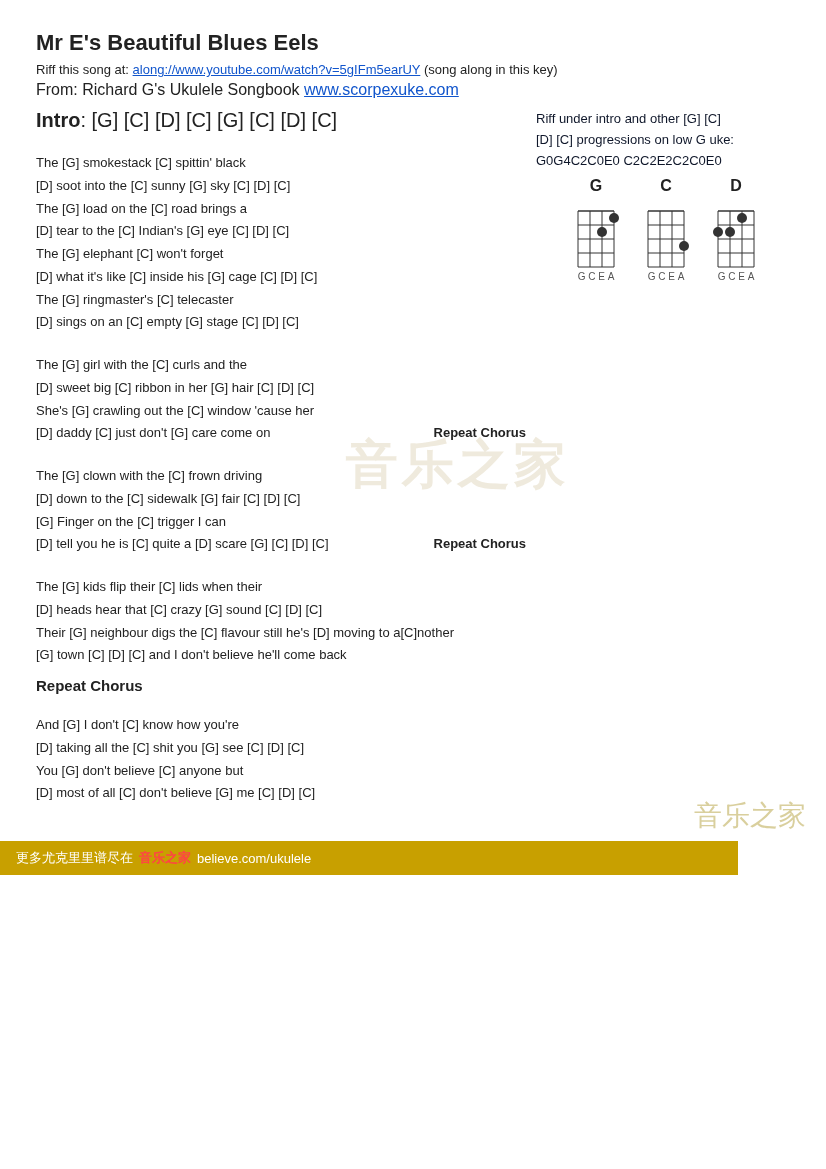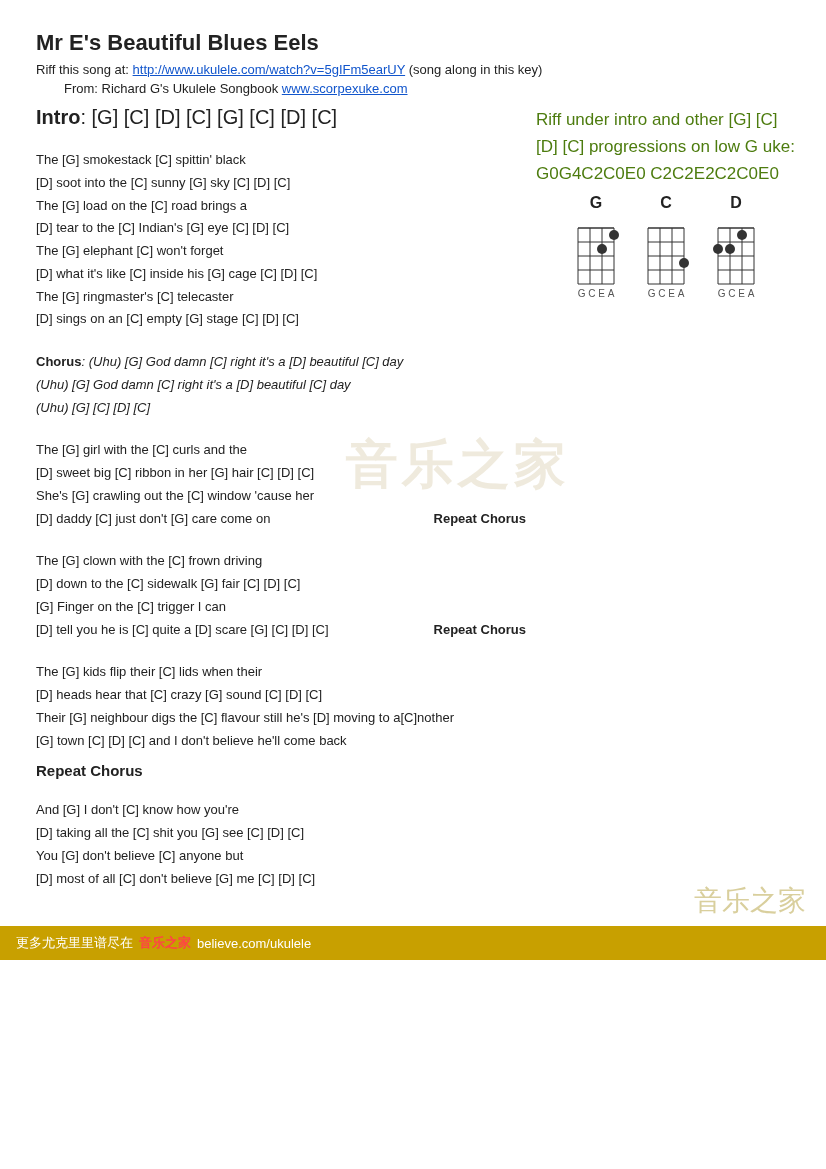--- a/index.html
+++ b/index.html
@@ -175,7 +175,7 @@
   <div class="title">Mr E's Beautiful Blues    Eels</div>
 
   <div class="hear-line">
-    <span>Riff this song at: </span><a href="#">http://www.ukulele.com/watch?v=5gIFm5earUY</a><span> (song along in this key)</span>
+    <span>Riff this song at: </span><a href="#">along://www.youtube.com/watch?v=5gIFm5earUY</a><span> (song along in this key)</span>
   </div>
 
   <div class="from-line">

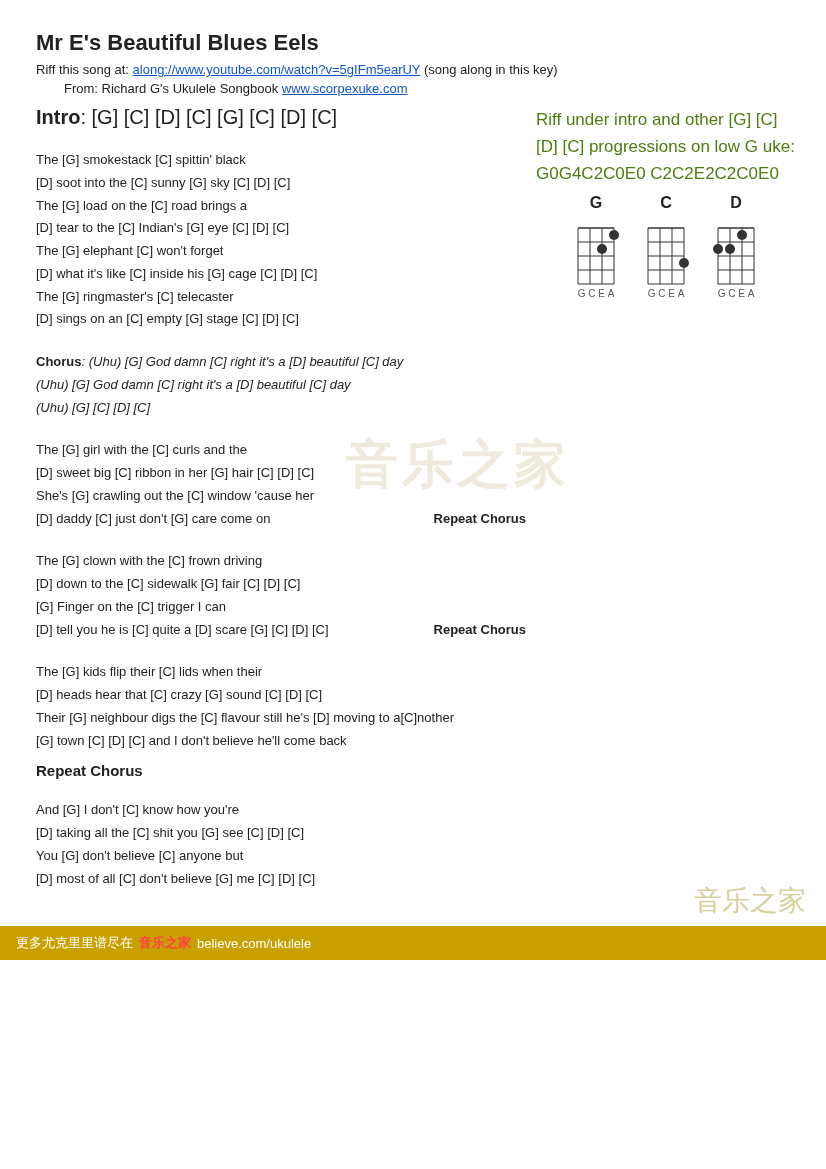--- a/index.html
+++ b/index.html
@@ -35,9 +35,8 @@
     }
 
     .from-line {
-      font-size: 13px;
+      font-size: 16px;
       margin-bottom: 10px;
-      margin-left: 28px;
     }
 
     .from-line a {

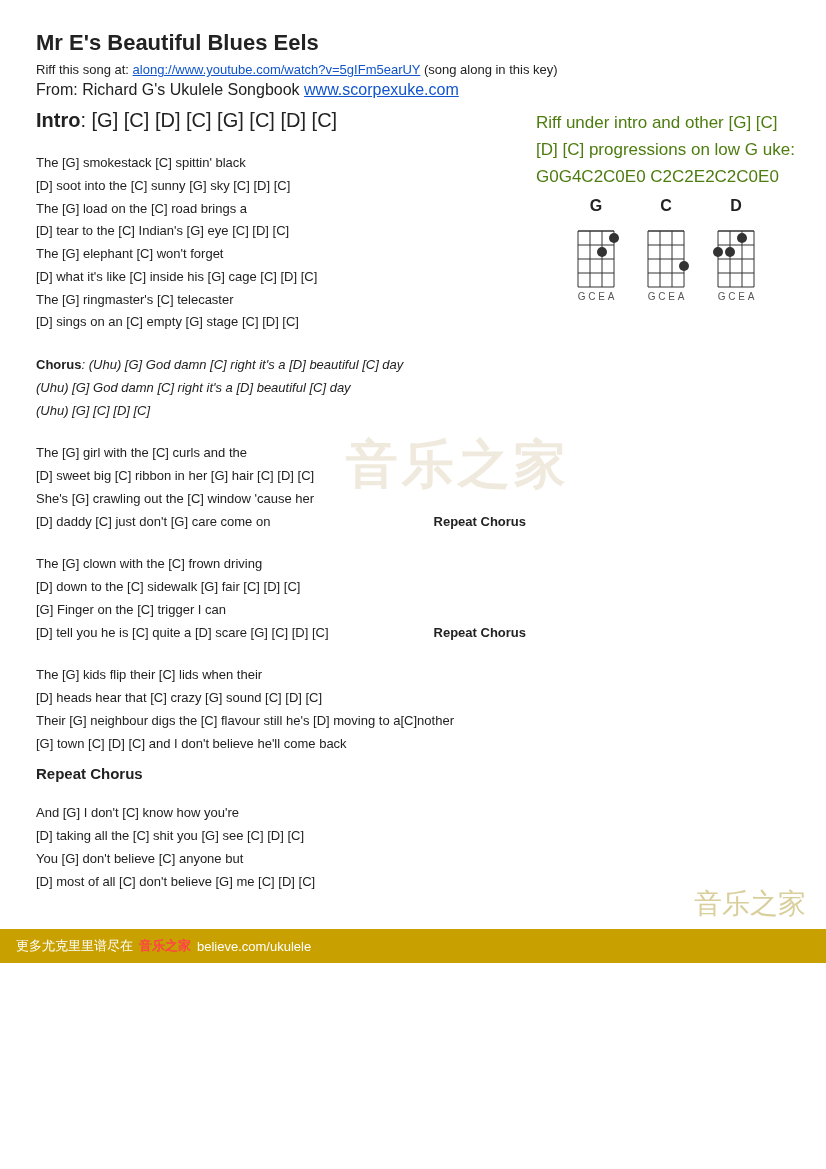--- a/index.html
+++ b/index.html
@@ -59,8 +59,8 @@
     }
 
     .riff-text {
-      font-size: 17px;
-      color: #4d7c0f;
+      font-size: 13px;
+      color: #0f172a;
       line-height: 1.6;
       margin-bottom: 2px;
     }

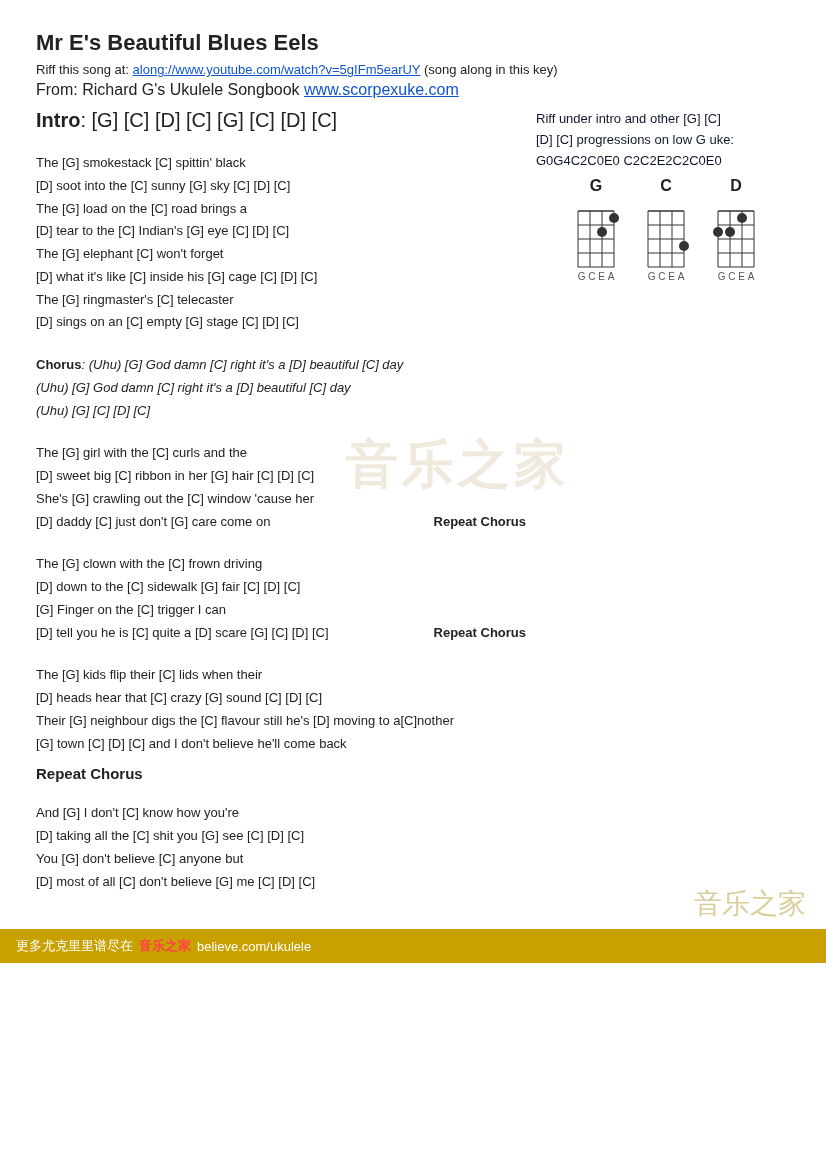--- a/index.html
+++ b/index.html
@@ -199,11 +199,6 @@
         [D] sings on an [C] empty [G] stage [C] [D] [C]
       </div>
 
-      <div class="lyrics-block chorus">
-        <span class="chorus-label">Chorus</span>:  (Uhu) [G] God damn [C] right it's a [D] beautiful [C] day<br>
-        (Uhu) [G] God damn [C] right it's a [D] beautiful [C] day<br>
-        (Uhu) [G] [C] [D] [C]
-      </div>
 
       <div class="lyrics-block">
         The [G] girl with the [C] curls and the<br>

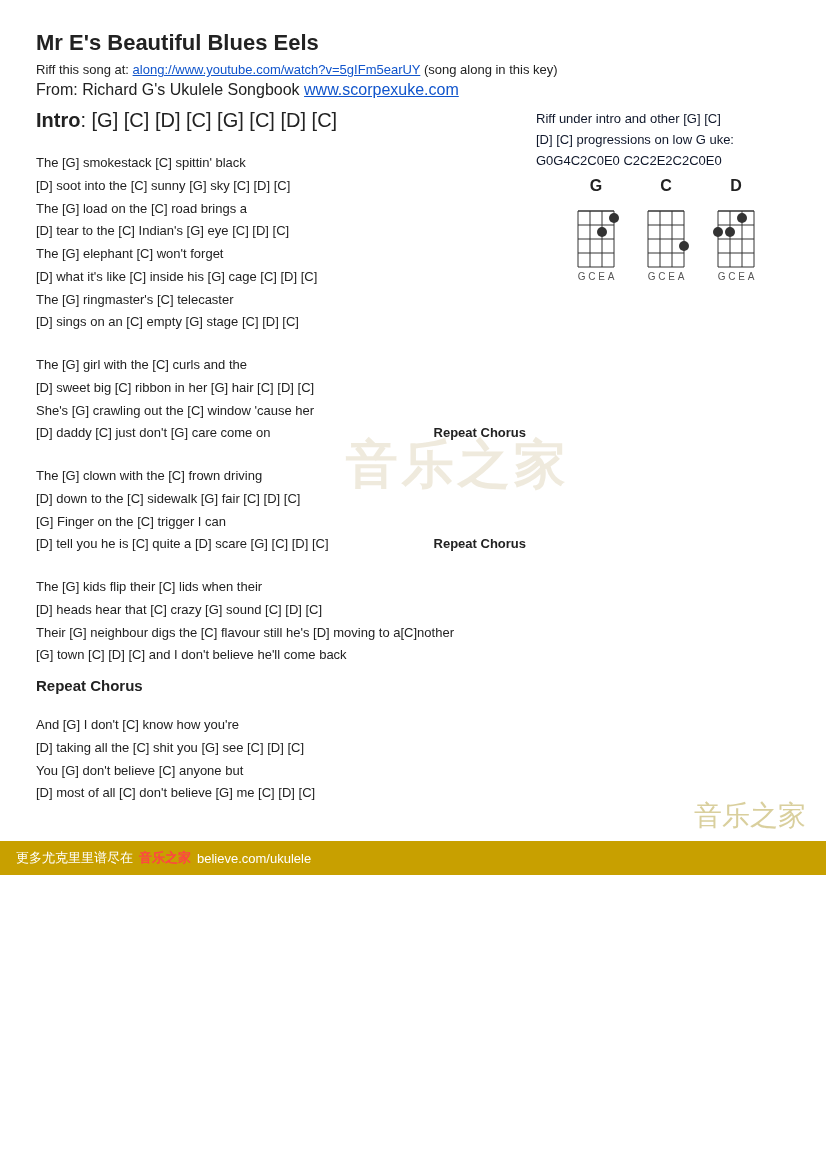--- a/index.html
+++ b/index.html
@@ -141,7 +141,7 @@
       position: absolute;
       bottom: 0;
       left: 0;
-      width: 826px;
+      width: 738px;
       background: #c8a000;
       color: #fff;
       font-size: 13px;

